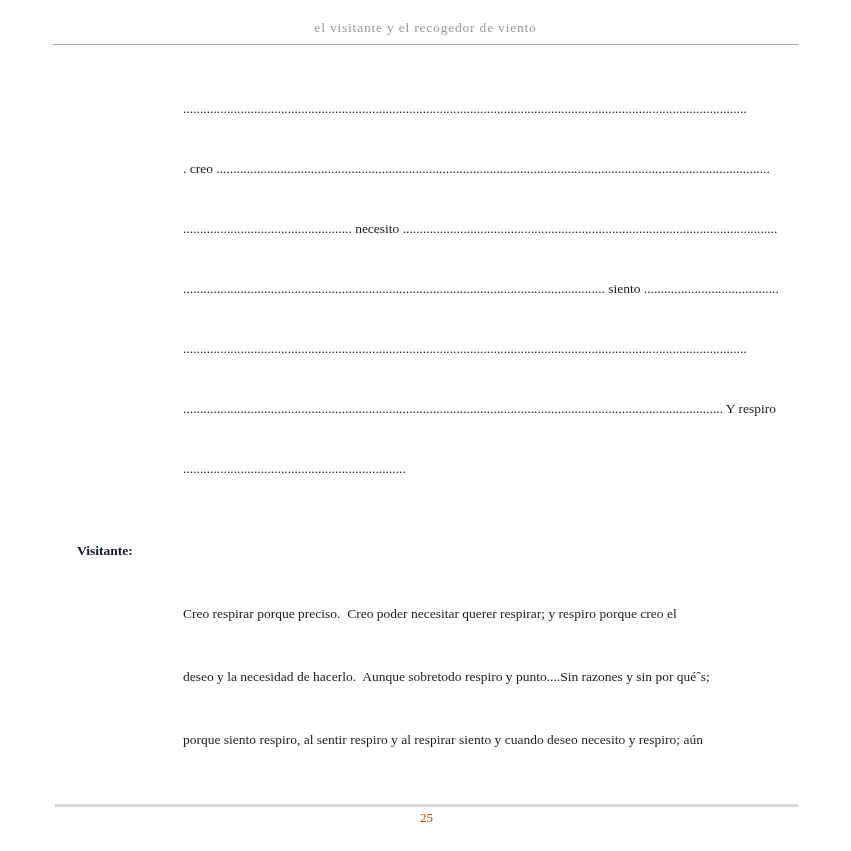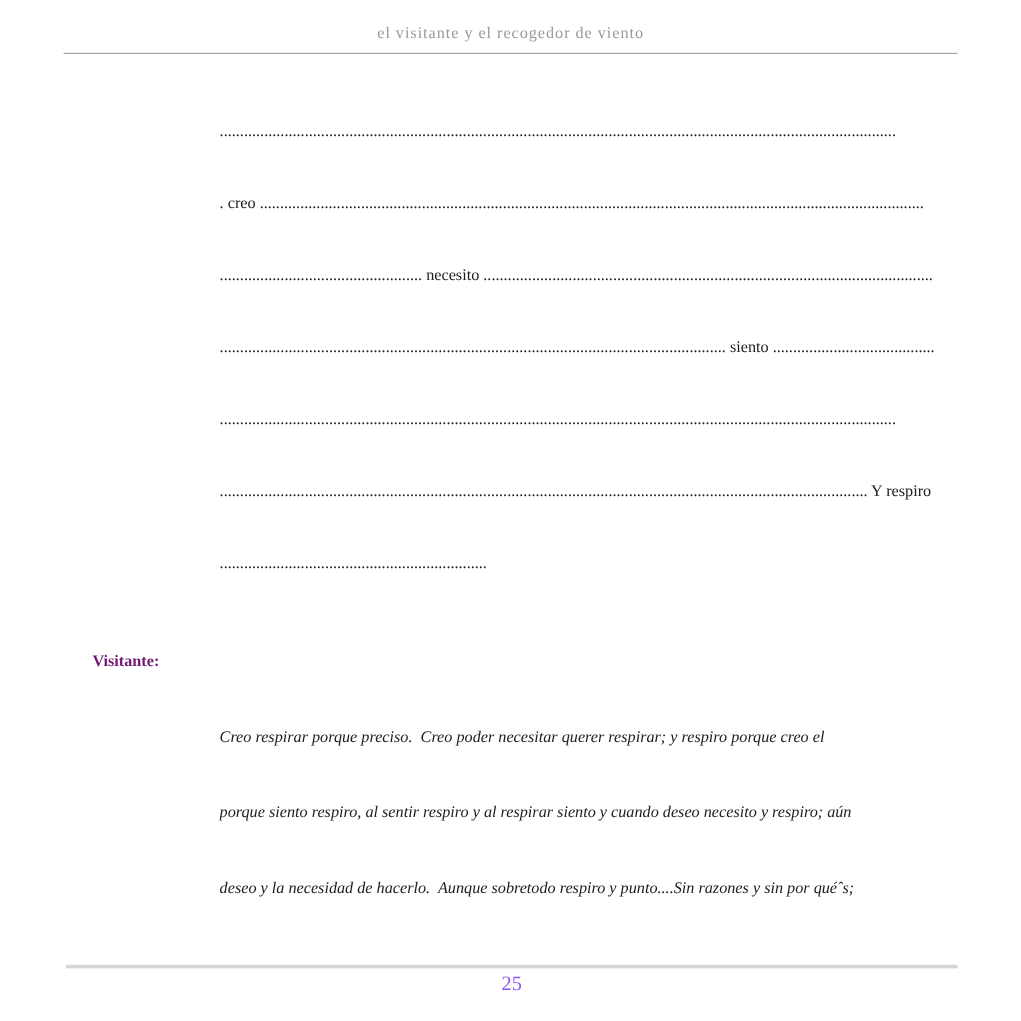--- a/index.html
+++ b/index.html
@@ -47,7 +47,7 @@
     font-weight:bold;
     font-size:13.5px;
     line-height:21px;
-    color:#701a75;
+    color:#0f172a;
   }
   .speech{
     margin-left:128px;

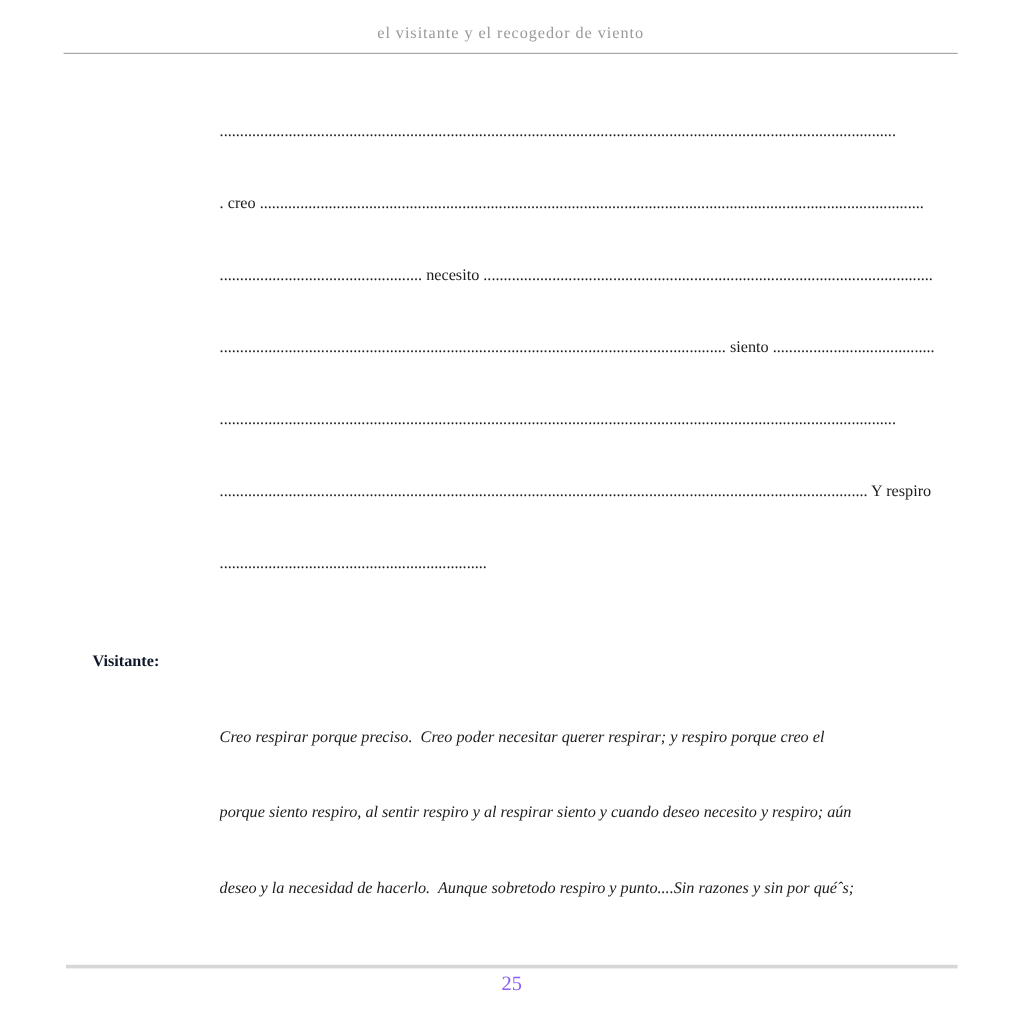--- a/index.html
+++ b/index.html
@@ -56,7 +56,7 @@
     line-height:21px;
     white-space:pre;
   }
-  .speech-line{overflow:hidden;font-style:italic;}
+  .speech-line{overflow:hidden;}
 
   
   .footer{

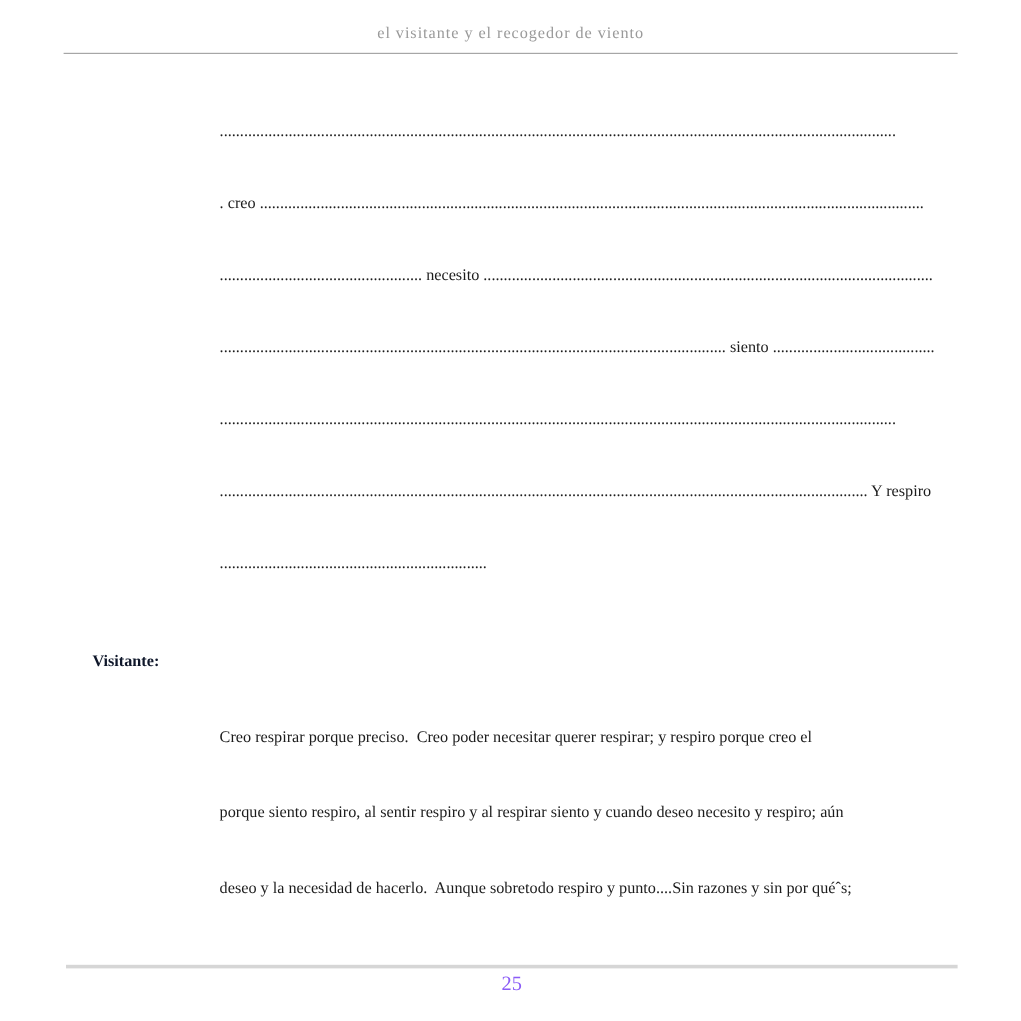--- a/index.html
+++ b/index.html
@@ -98,8 +98,8 @@
       <div class="speaker">Visitante:</div>
       <div class="speech">
         <div class="speech-line">Creo respirar porque preciso.  Creo poder necesitar querer respirar; y respiro porque creo el</div>
+        <div class="speech-line">deseo y la necesidad de hacerlo.  Aunque sobretodo respiro y punto....Sin razones y sin por quéˆs;</div>
         <div class="speech-line">porque siento respiro, al sentir respiro y al respirar siento y cuando deseo necesito y respiro; aún</div>
-        <div class="speech-line">deseo y la necesidad de hacerlo.  Aunque sobretodo respiro y punto....Sin razones y sin por quéˆs;</div>
         
       </div>
     </div>

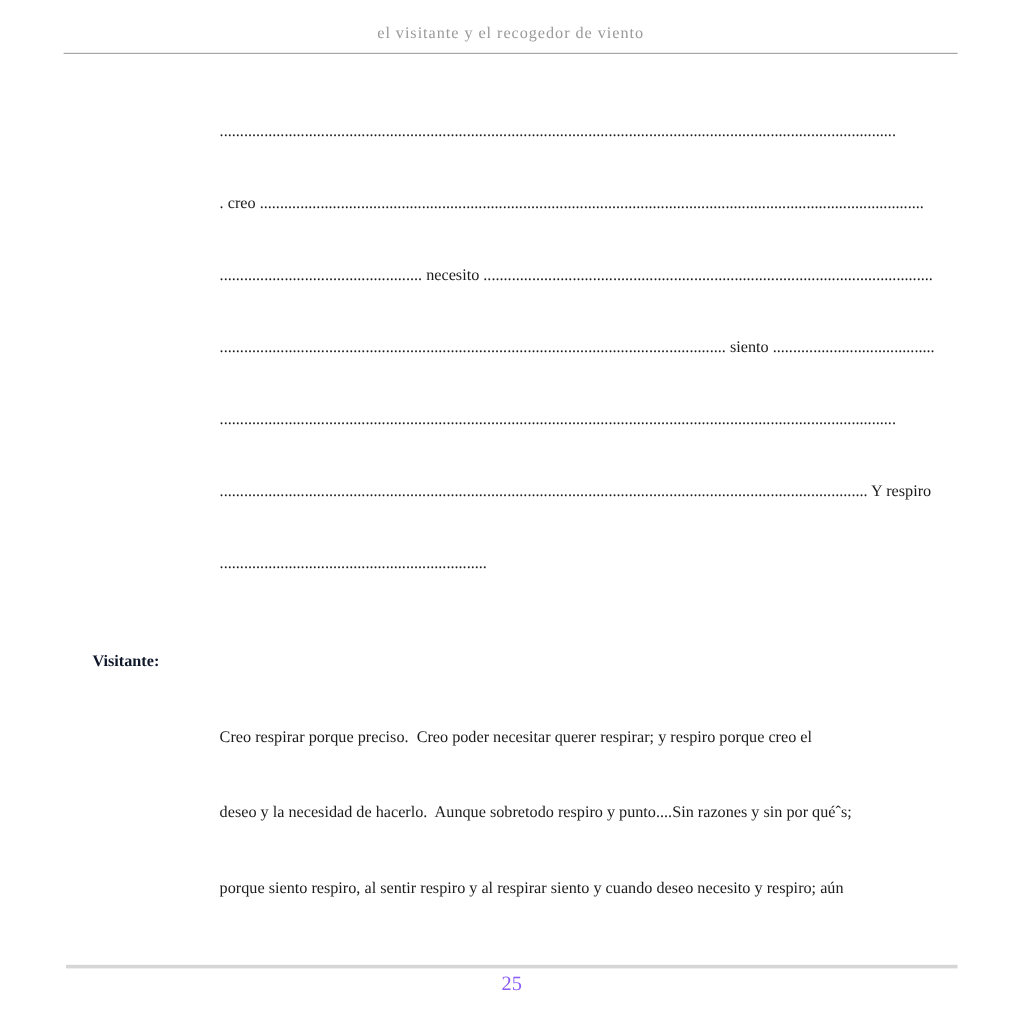--- a/index.html
+++ b/index.html
@@ -70,8 +70,8 @@
   .page-number{
     display:inline-block;
     margin-top:3px;
-    font-size:17px;
-    color:#8b5cf6;
+    font-size:13px;
+    color:#c2410c;
   }
 </style>
 </head>

